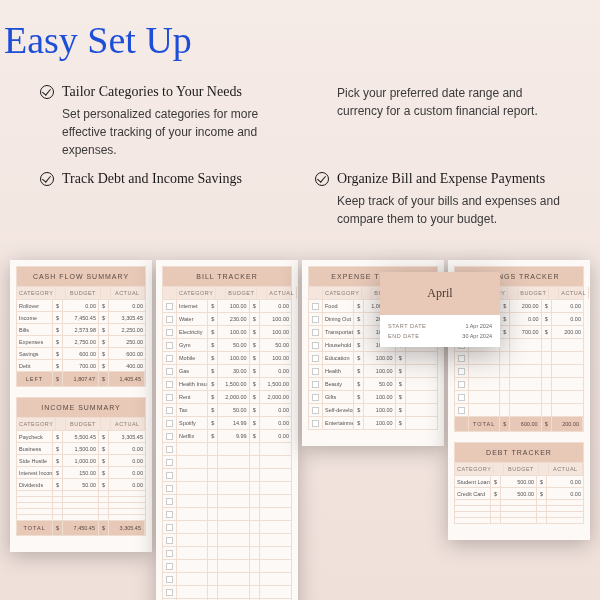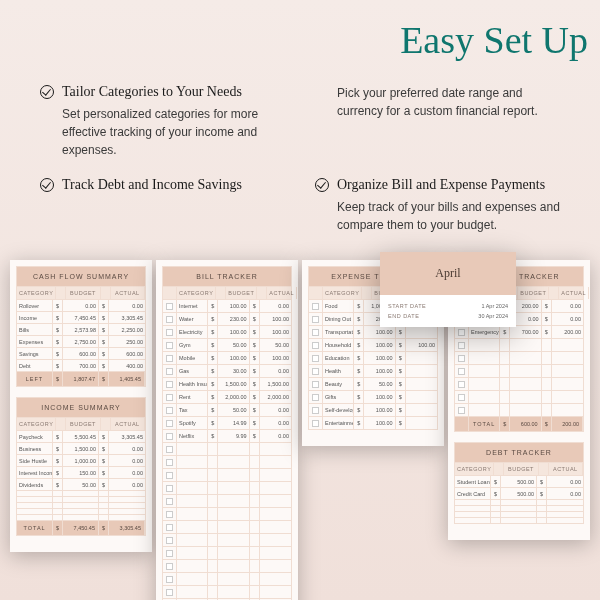--- a/index.html
+++ b/index.html
@@ -12,11 +12,11 @@
     position: relative;
   }
   .title {
-    text-align: right;
+    text-align: left;
     font-size: 38px;
     font-weight: 400;
-    color: #0f766e;
-    padding: 18px 12px 22px;
+    color: #1d4ed8;
+    padding: 18px 4px 22px;
     font-family: Georgia, serif;
   }
   .features {

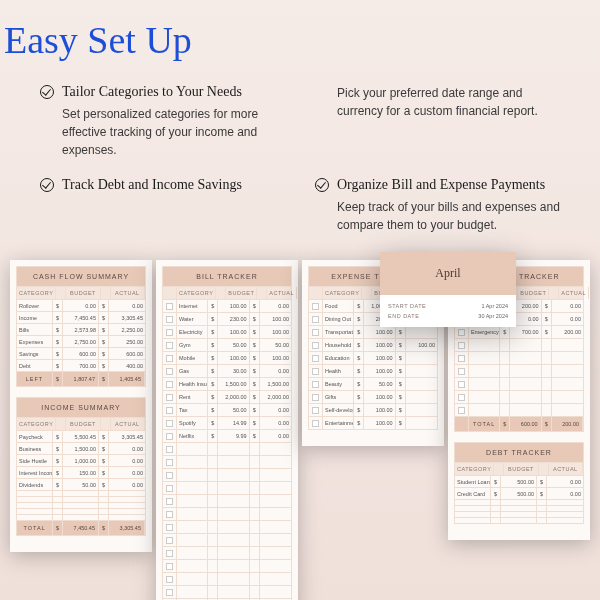--- a/index.html
+++ b/index.html
@@ -22,7 +22,7 @@
   .features {
     display: grid;
     grid-template-columns: 1fr 1fr;
-    gap: 18px 30px;
+    gap: 12px 30px;
     padding: 0 40px 20px;
   }
   .feature { }

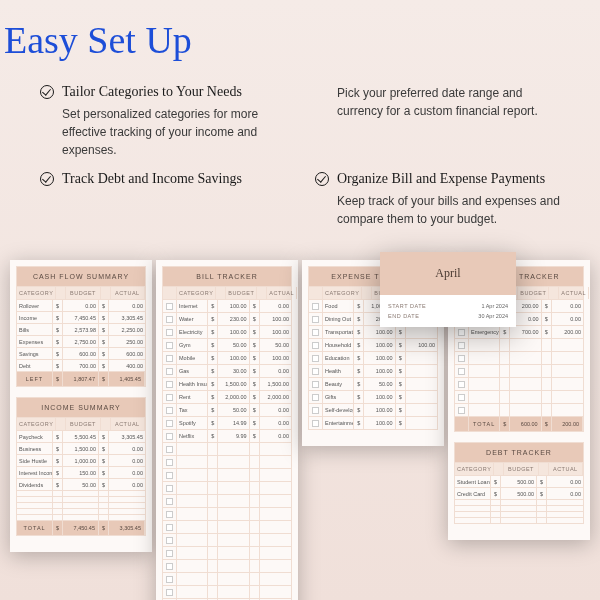--- a/index.html
+++ b/index.html
@@ -152,9 +152,9 @@
 
   .callout {
     position: absolute;
-    top: 252px;
+    top: 272px;
     left: 380px;
-    width: 136px;
+    width: 120px;
     background: #fff;
     box-shadow: 0 8px 30px rgba(0,0,0,0.3);
     font-family: Arial, sans-serif;

